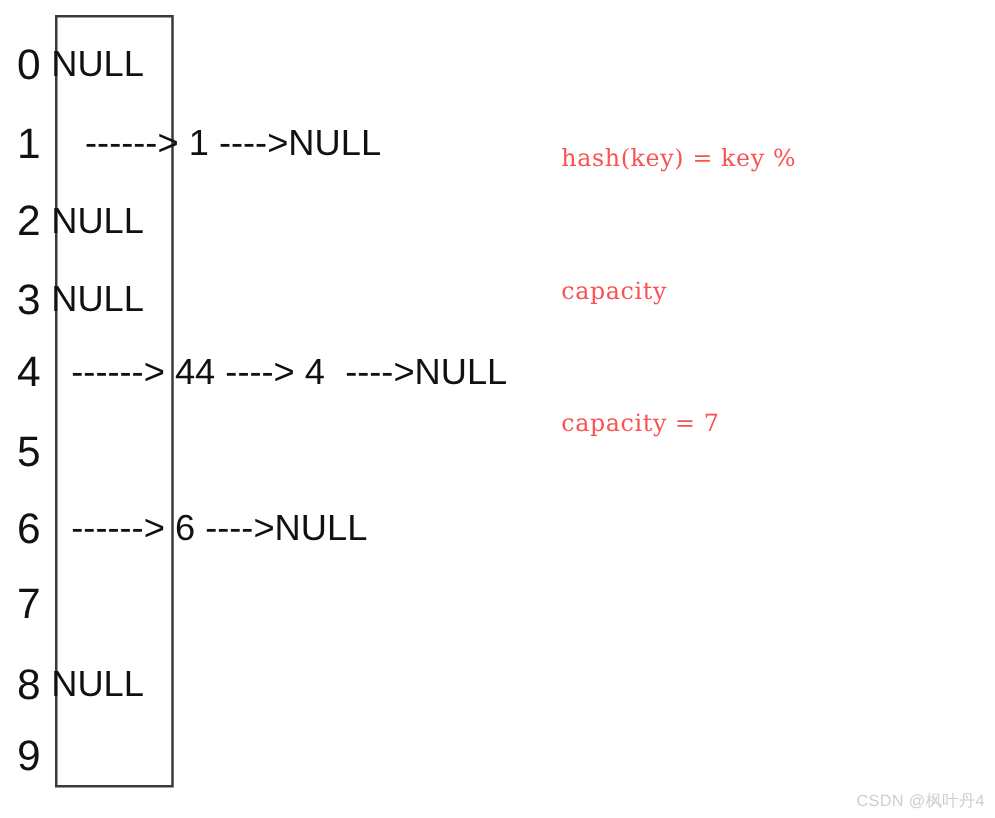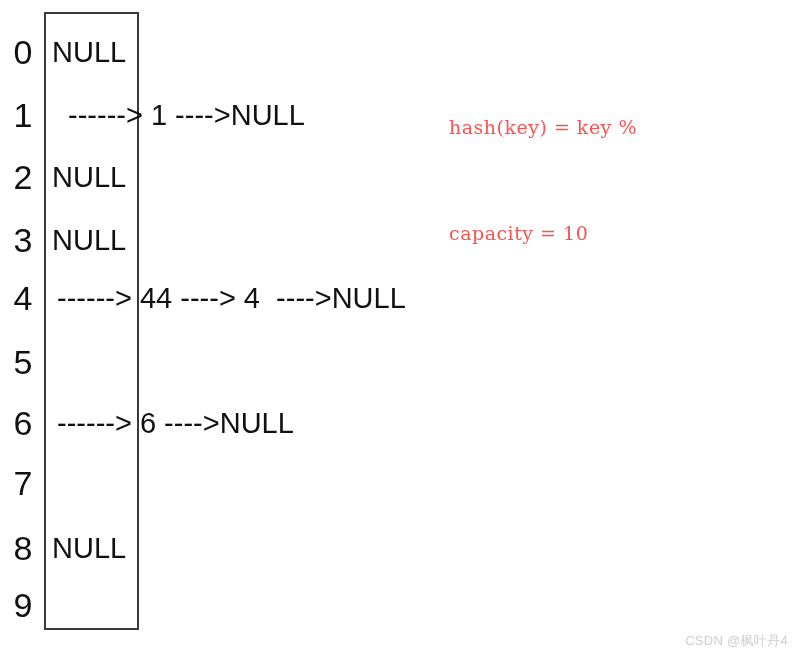--- a/index.html
+++ b/index.html
@@ -52,7 +52,7 @@
   
   .cell-null {
     position: absolute;
-    left: 52px;
+    left: 41px;
     top: 0;
     height: 46px;
     line-height: 46px;

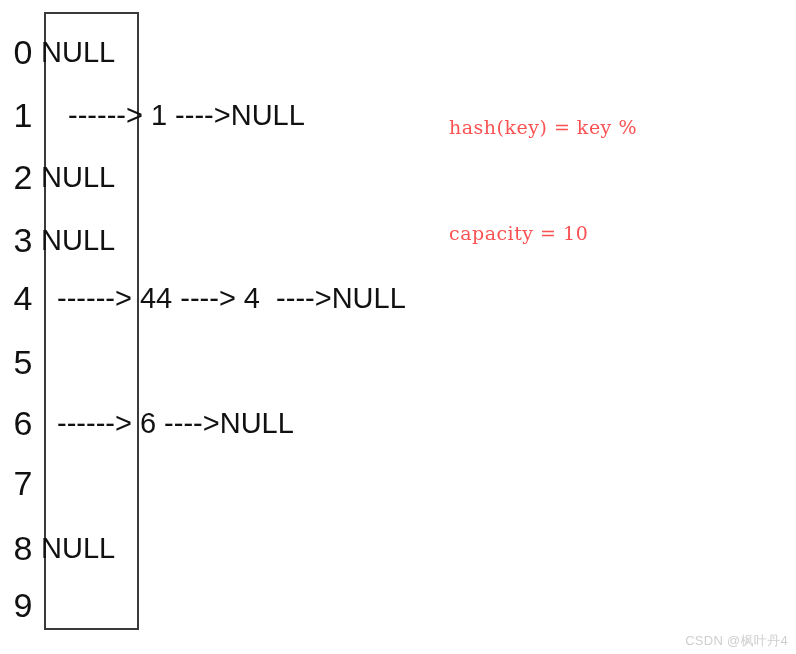--- a/index.html
+++ b/index.html
@@ -157,6 +157,7 @@
 
   <div id="formula">
     <span class="fline">hash(key) = key %</span>
+    <span class="fline">capacity</span>
     <span class="fline">capacity = 10</span>
   </div>
 

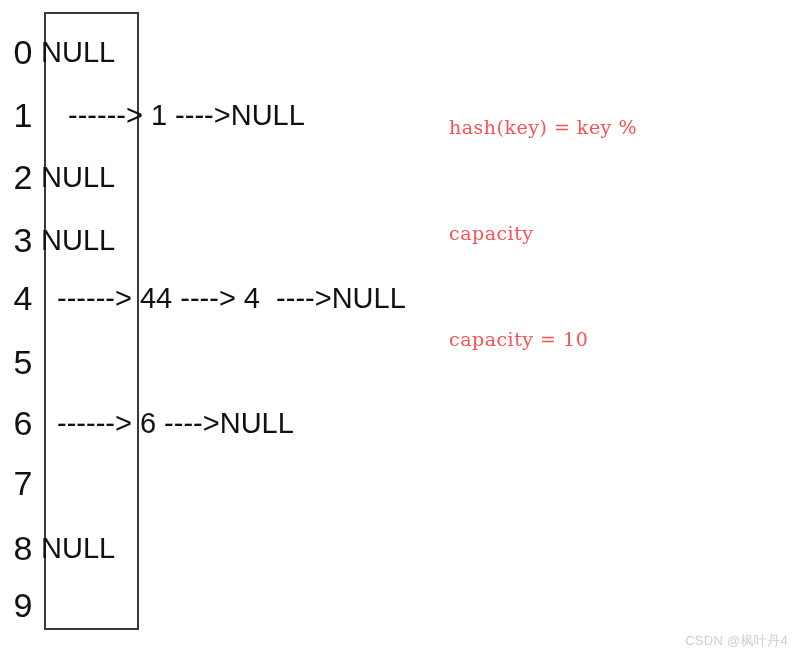--- a/index.html
+++ b/index.html
@@ -158,7 +158,7 @@
   <div id="formula">
     <span class="fline">hash(key) = key %</span>
     <span class="fline">capacity</span>
-    <span class="fline">capacity = 10</span>
+    <span class="fline">capacity = 7</span>
   </div>
 
   <div id="watermark">CSDN @枫叶丹4</div>

